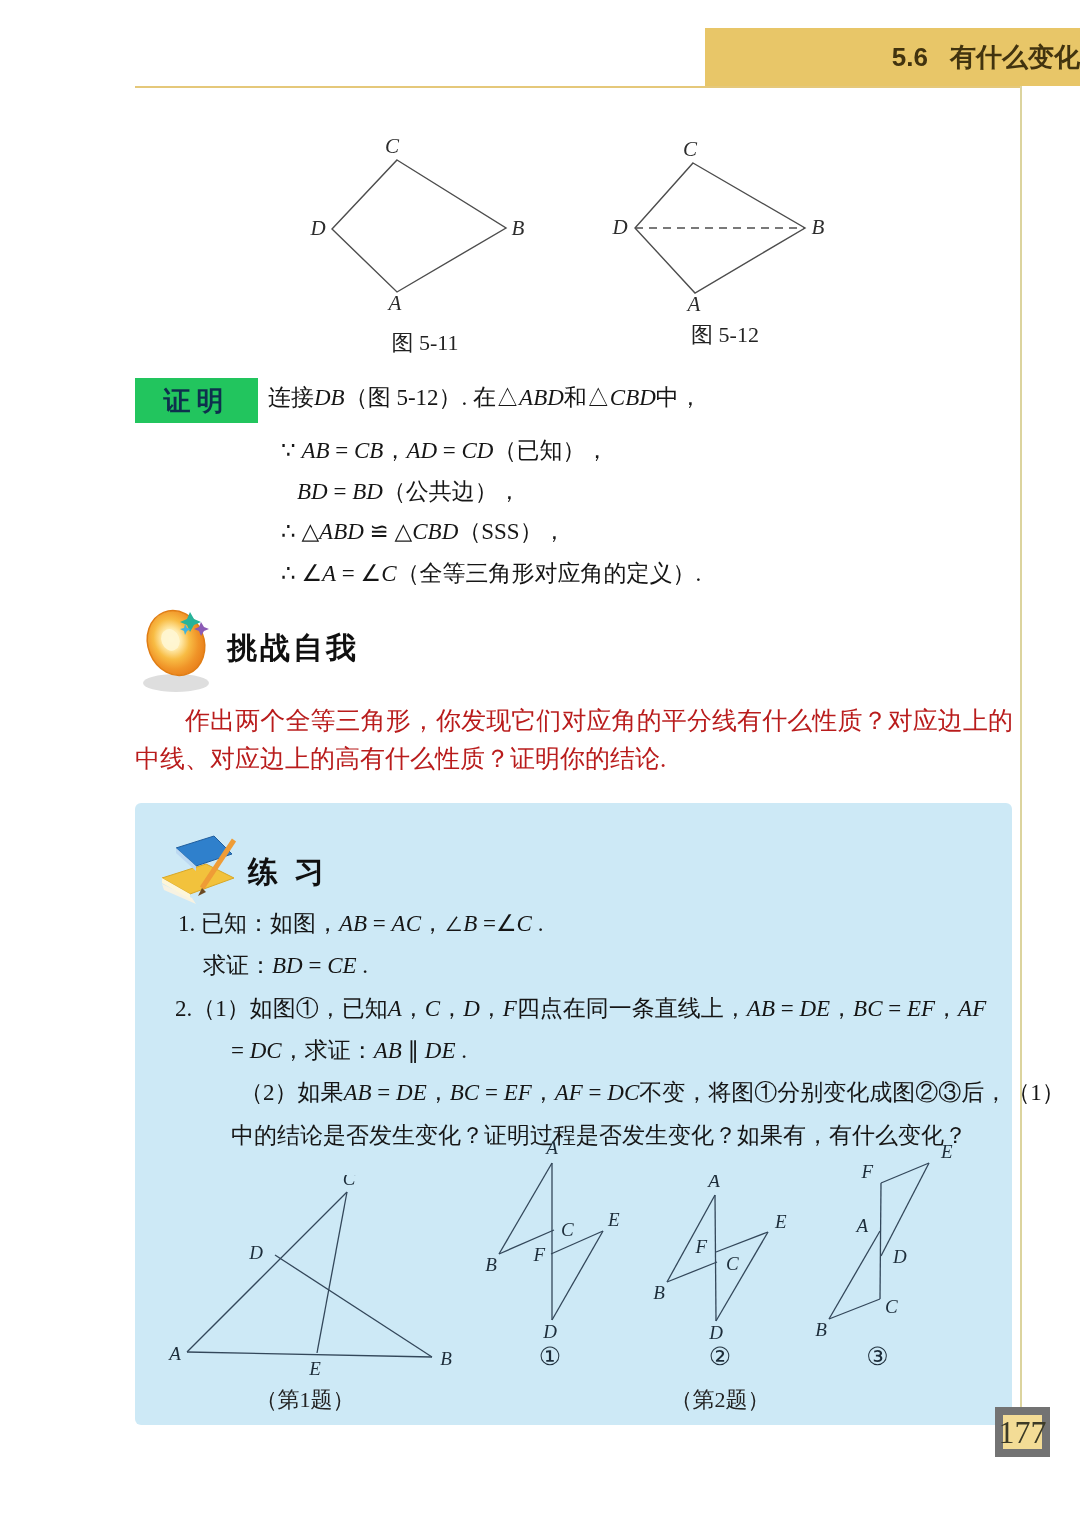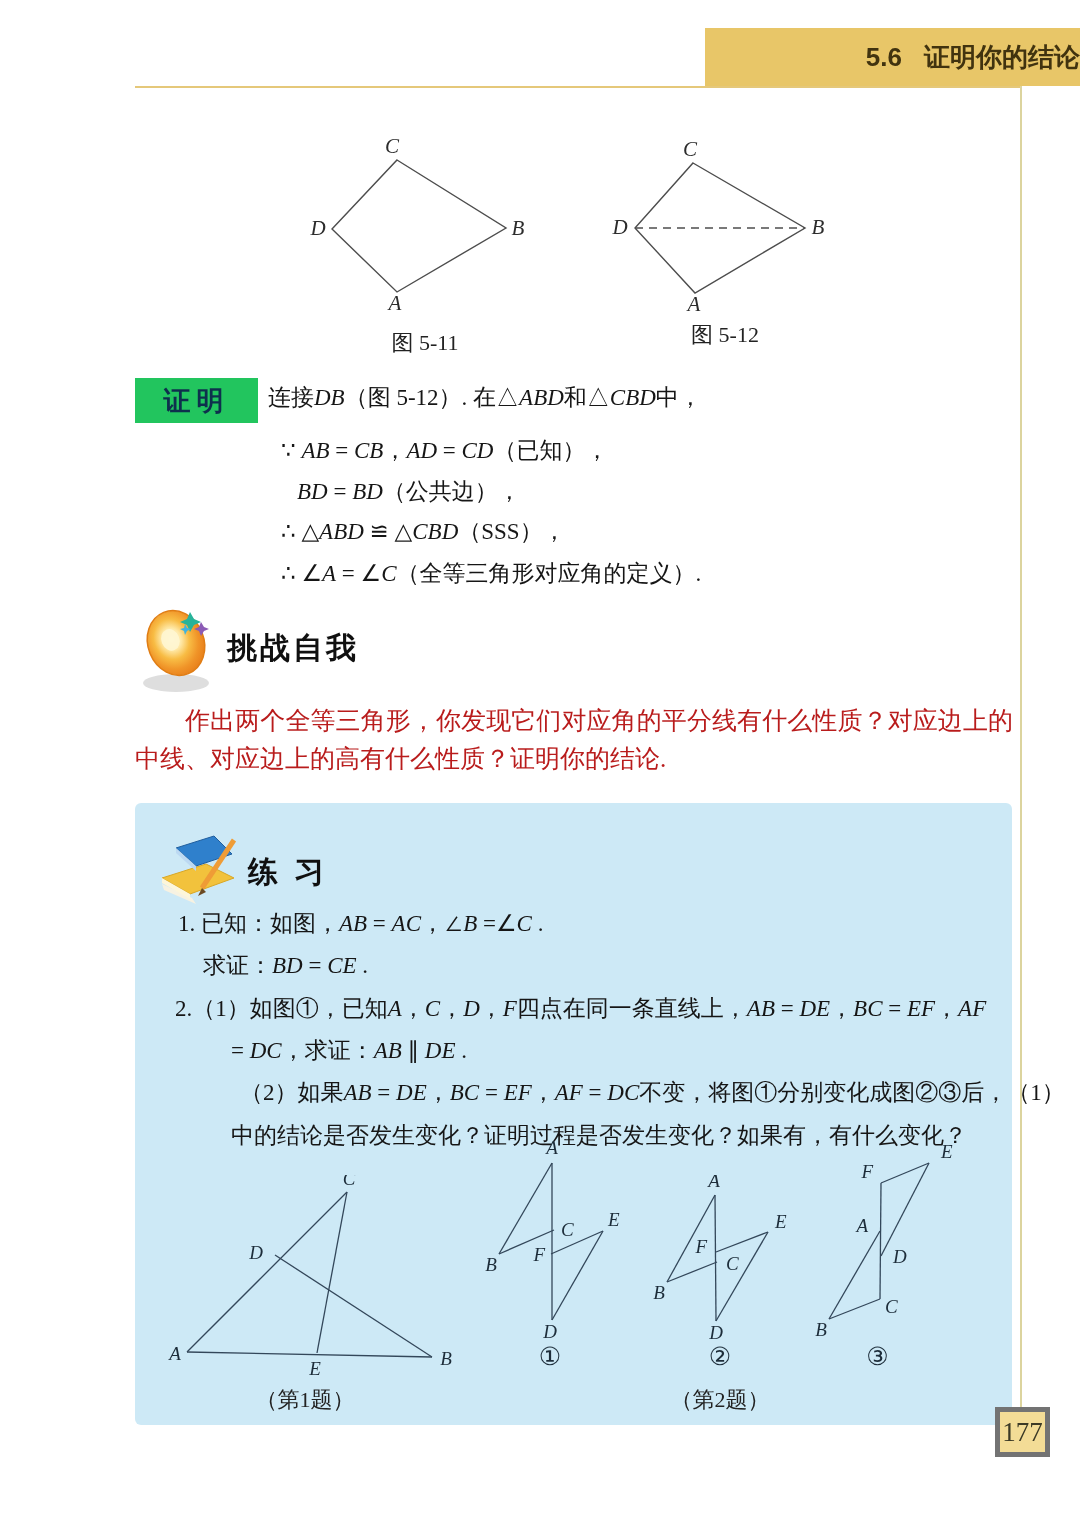--- a/index.html
+++ b/index.html
@@ -69,7 +69,7 @@
 
   <div class="header-bar">
     <span class="num">5.6</span>
-    <span>证明你的结论</span>
+    <span>有什么变化</span>
   </div>
   <div class="rule-h"></div>
   <div class="rule-v"></div>

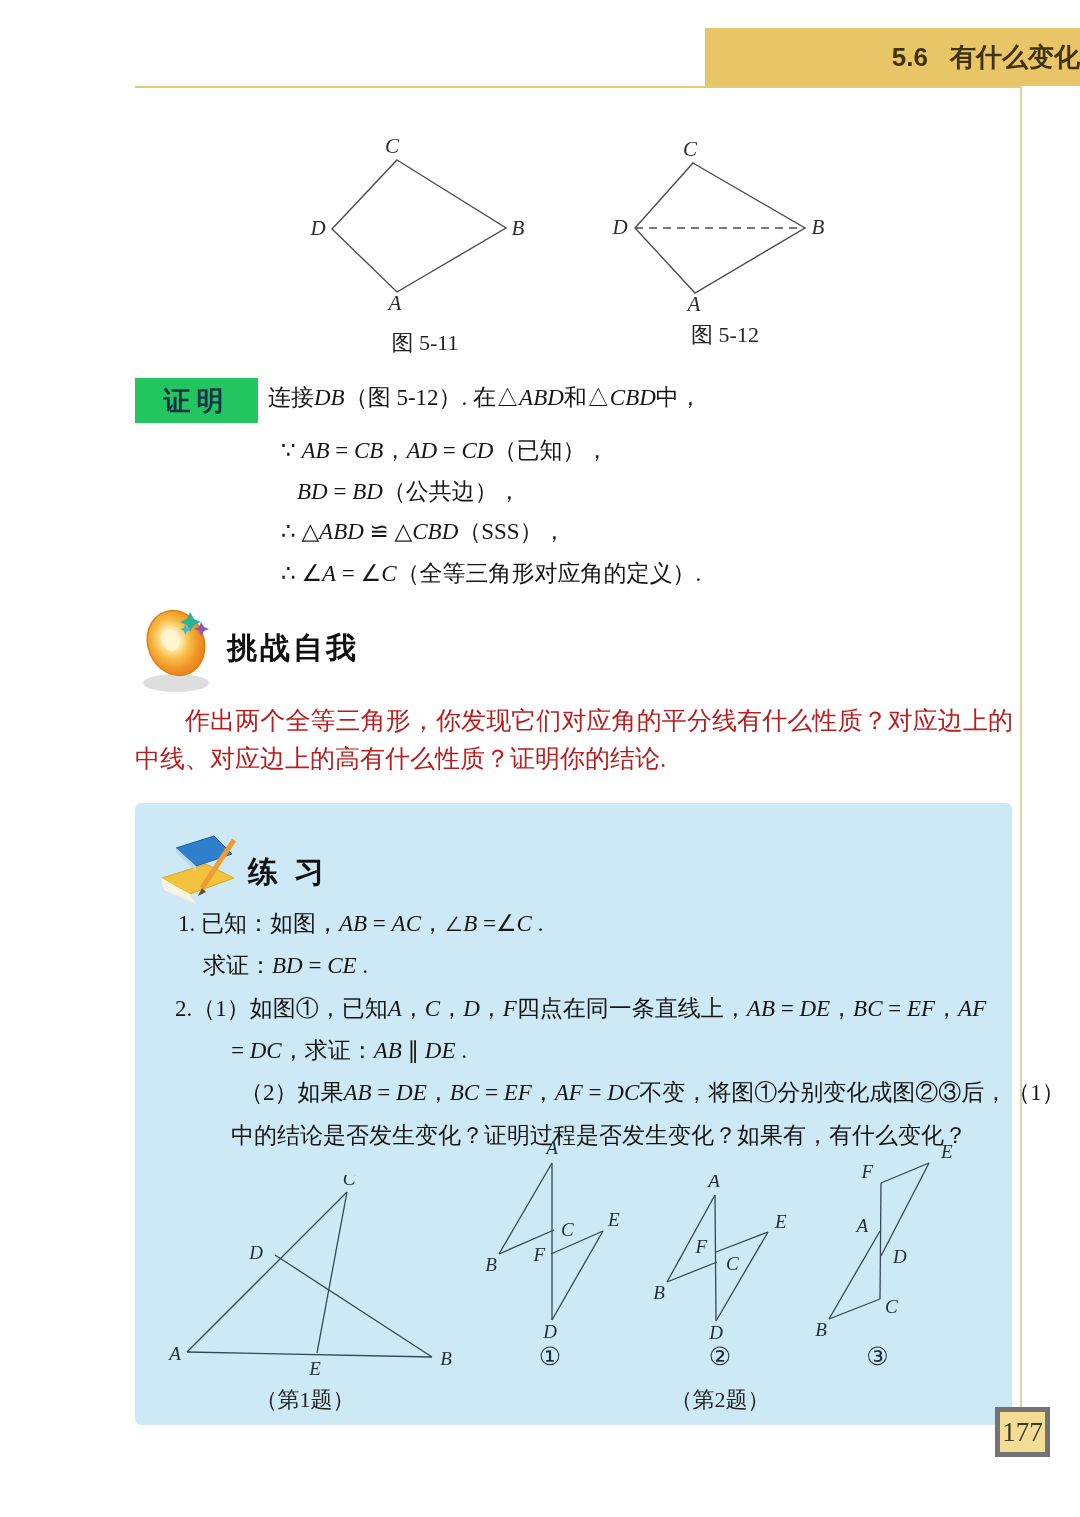--- a/index.html
+++ b/index.html
@@ -57,9 +57,9 @@
   
   .page-num {
     position:absolute; left:995px; top:1407px; width:55px; height:50px;
-    background:#f3dc96; border:5px solid #737373; box-sizing:border-box;
+    background:#f3dc96; border:8px solid #737373; box-sizing:border-box;
     display:flex; align-items:center; justify-content:center;
-    font-family:"Liberation Serif", serif; font-size:27px; color:#3c3a26;
+    font-family:"Liberation Serif", serif; font-size:32px; color:#3c3a26;
   }
 </style>
 </head>

